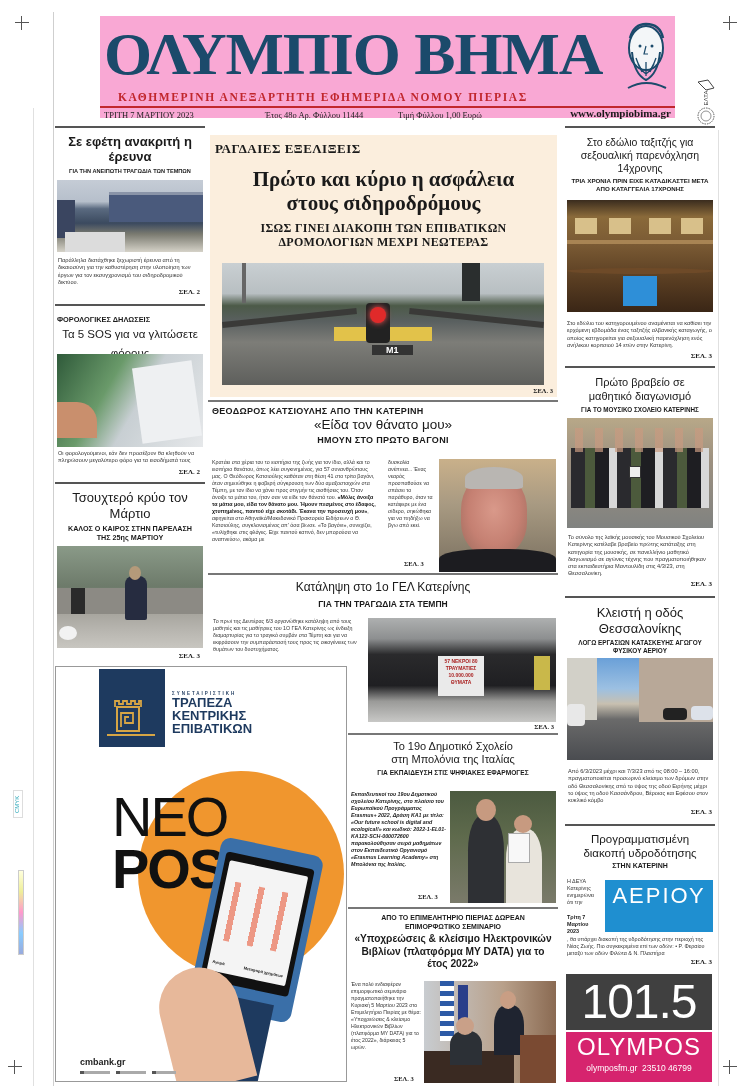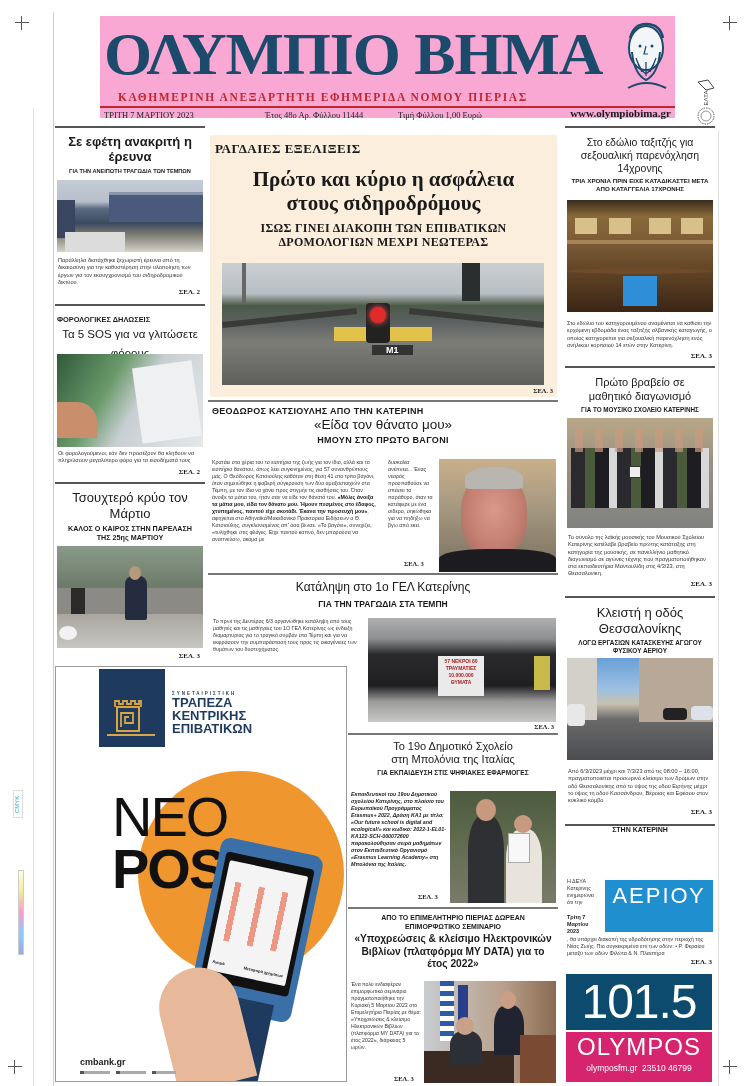--- a/index.html
+++ b/index.html
@@ -244,6 +244,7 @@
 
 <div class="panel" style="left:565px;top:824px;width:150px;height:146px;">
   <div class="topbar"></div>
+  <div class="hd" style="margin:8px 6px 0;font-size:11.5px;line-height:14px;font-weight:normal;">Προγραμματισμένη διακοπή υδροδότησης</div>
   <div class="kick" style="margin:1px 0 0;font-size:7px;">ΣΤΗΝ ΚΑΤΕΡΙΝΗ</div>
   <div class="body-txt" style="position:absolute;left:2px;top:54px;width:146px;font-size:5.4px;line-height:7px;">
     <div style="float:left;width:36px;height:72px;"></div>

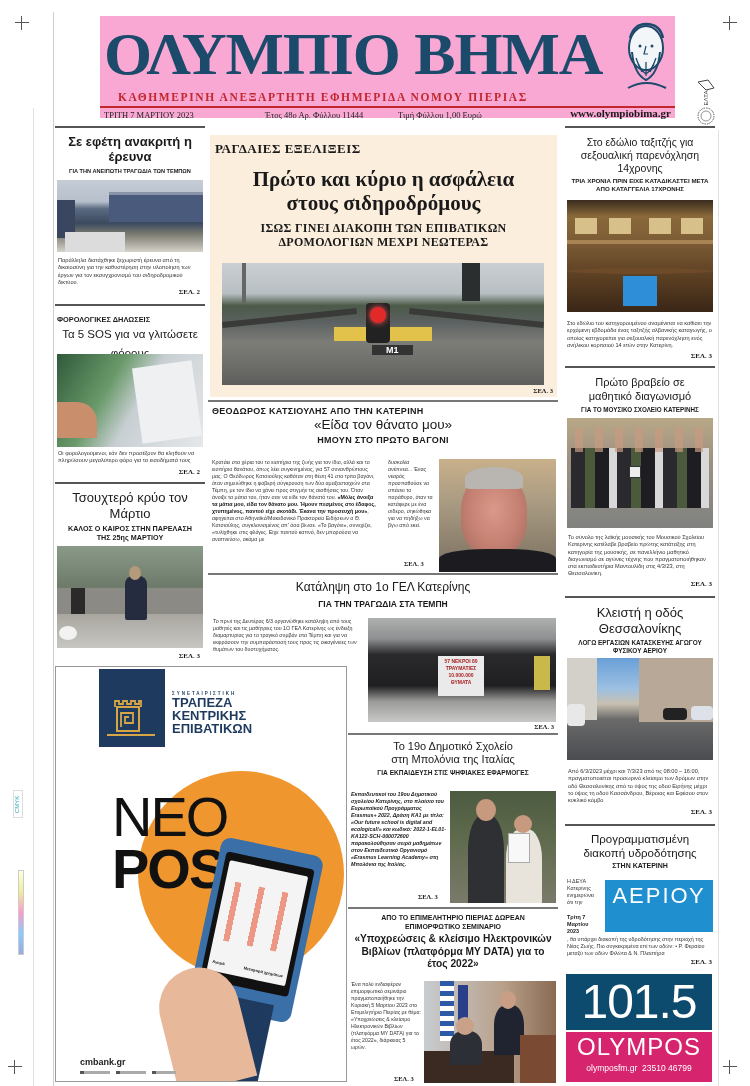--- a/index.html
+++ b/index.html
@@ -260,7 +260,7 @@
 </div>
 
 <div style="position:absolute;left:566px;top:974px;width:146px;height:108px;">
-  <div style="position:absolute;left:0;top:0;width:146px;height:56px;background:#0c4a6e;color:#fff;text-align:center;">
+  <div style="position:absolute;left:0;top:0;width:146px;height:56px;background:#404040;color:#fff;text-align:center;">
     <span style="font-size:48px;line-height:56px;letter-spacing:-1px;">101.5</span>
   </div>
   <div style="position:absolute;left:0;top:58px;width:146px;height:50px;background:#d6246e;color:#fff;text-align:center;">

